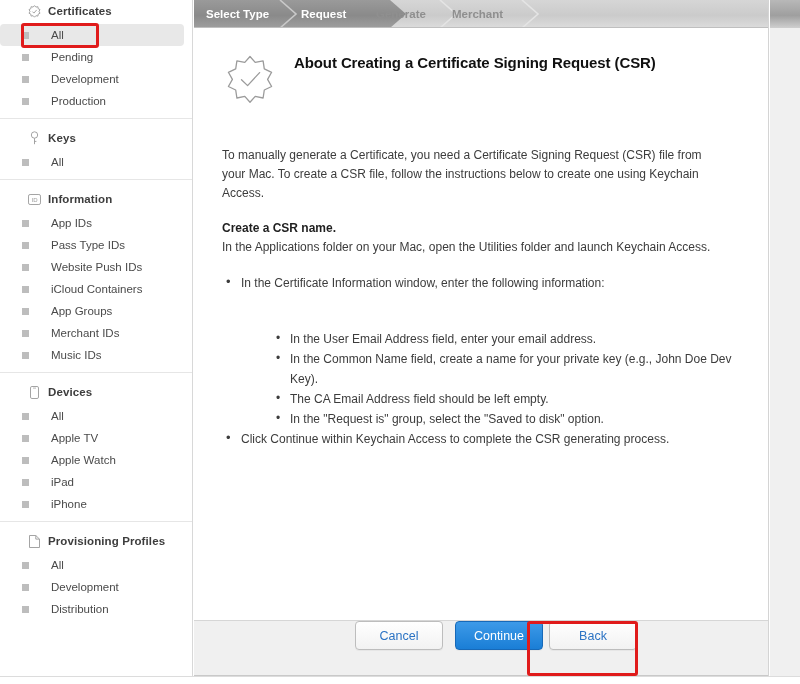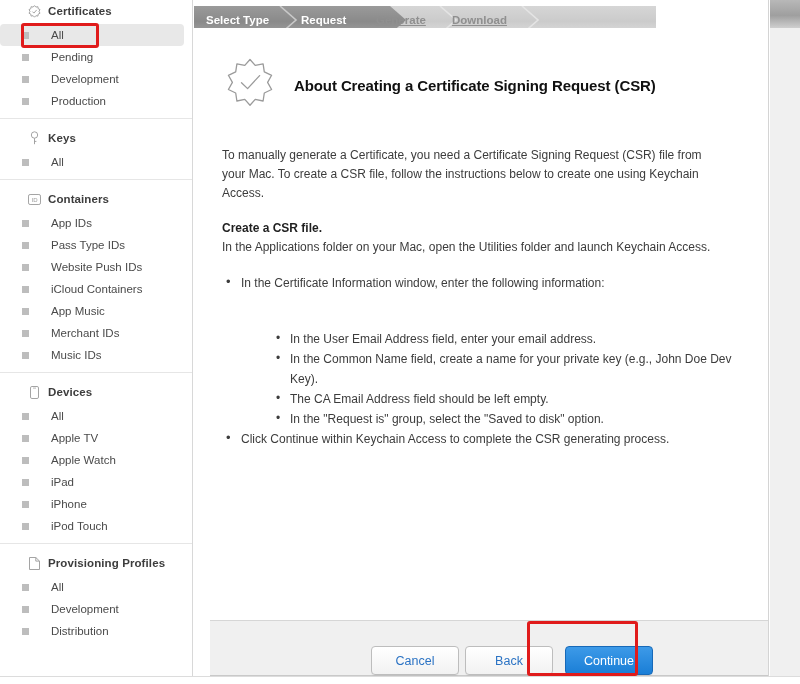--- a/index.html
+++ b/index.html
@@ -85,10 +85,9 @@
   
   .stepper {
     position: relative;
-    height: 28px; width: 462px;
+    height: 28px; width: 575px;
     background: linear-gradient(to bottom, #d2d2d2 0%, #c6c6c6 50%, #d9d9d9 100%);
     overflow: hidden;
-    margin-top: 6px;
   }
   
   .stepper-svg { position: absolute; left: 0; top: 0; }

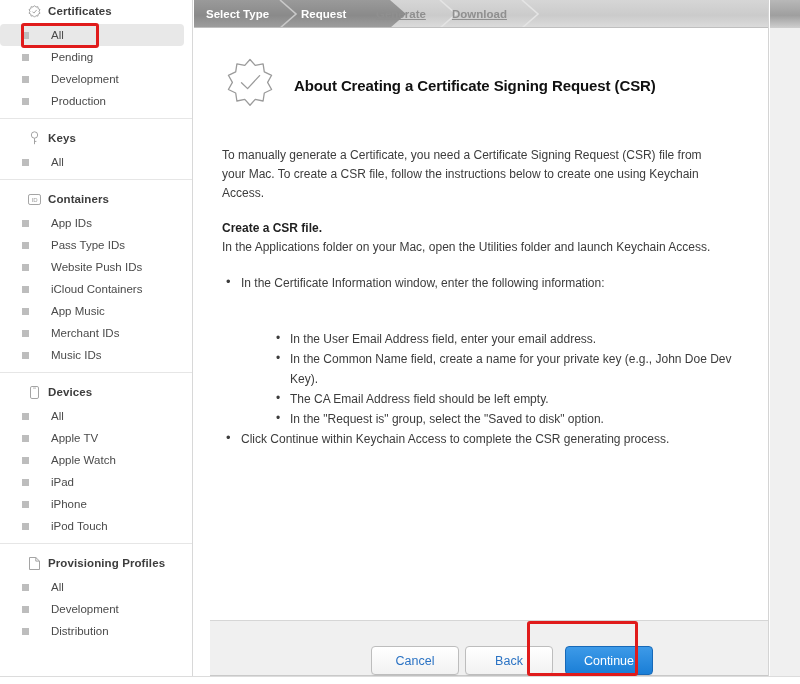--- a/index.html
+++ b/index.html
@@ -98,7 +98,7 @@
     font-size: 11.5px; font-weight: bold; white-space: nowrap;
   }
   .lbl.on  { color: #ffffff; }
-  .lbl.off { color: #8f8f8f; text-decoration: underline; }
+  .lbl.off { color: #8f8f8f; }
 
   
   .content {

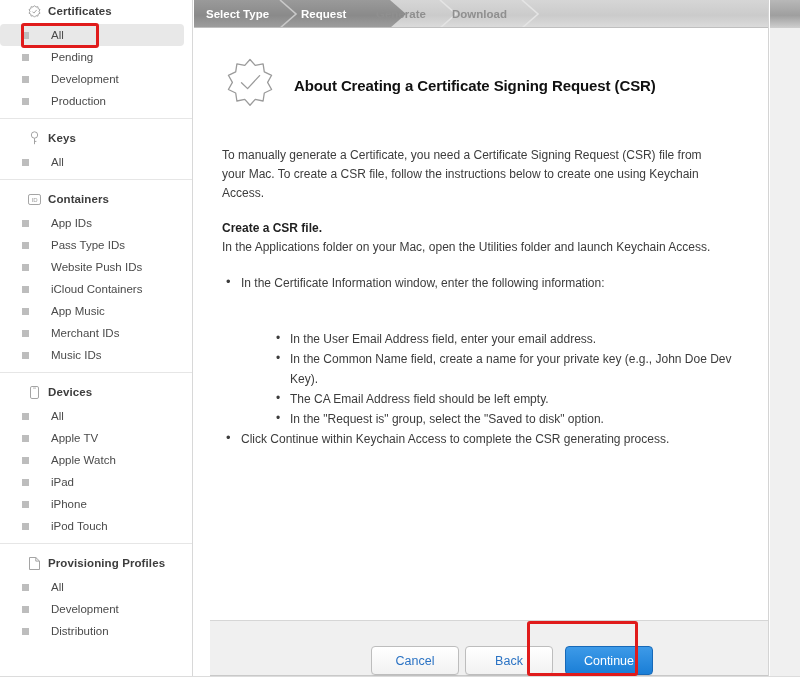--- a/index.html
+++ b/index.html
@@ -371,7 +371,7 @@
         <div class="lbl on" style="left:12px;">Select Type</div>
         <div class="lbl on" style="left:107px;text-align:center;">Request</div>
         <div class="lbl off" style="left:182px;">Generate</div>
-        <div class="lbl off" style="left:258px;">Download</div>
+        <div class="lbl off" style="left:258px;">Merchant</div>
       </div>
     </div>
 

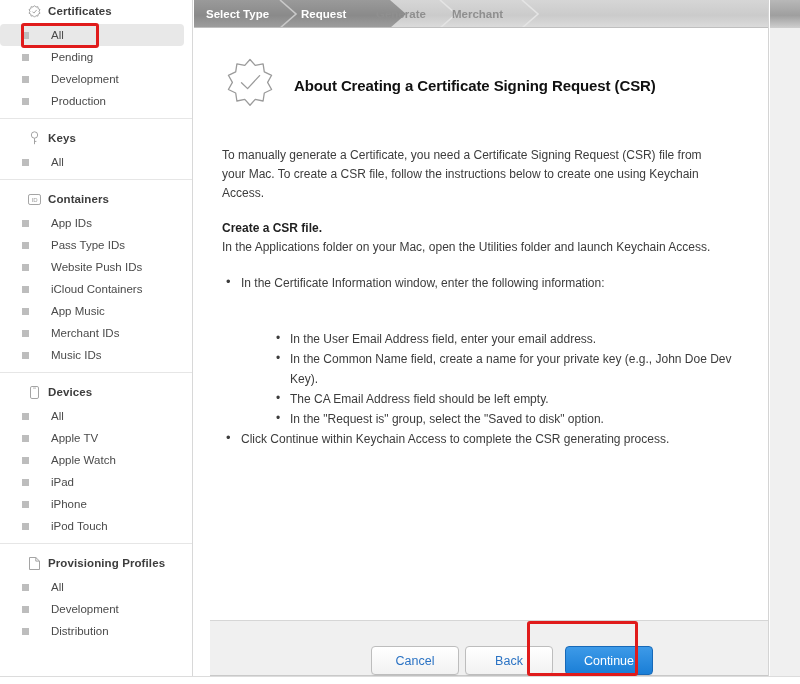--- a/index.html
+++ b/index.html
@@ -109,7 +109,7 @@
     overflow: hidden;
   }
   .title-row {
-    display: flex; align-items: center;
+    display: flex; align-items: flex-start;
     margin: 8px 0 0 0; height: 62px;
   }
   .cert-badge { width: 56px; height: 56px; flex: 0 0 auto; }

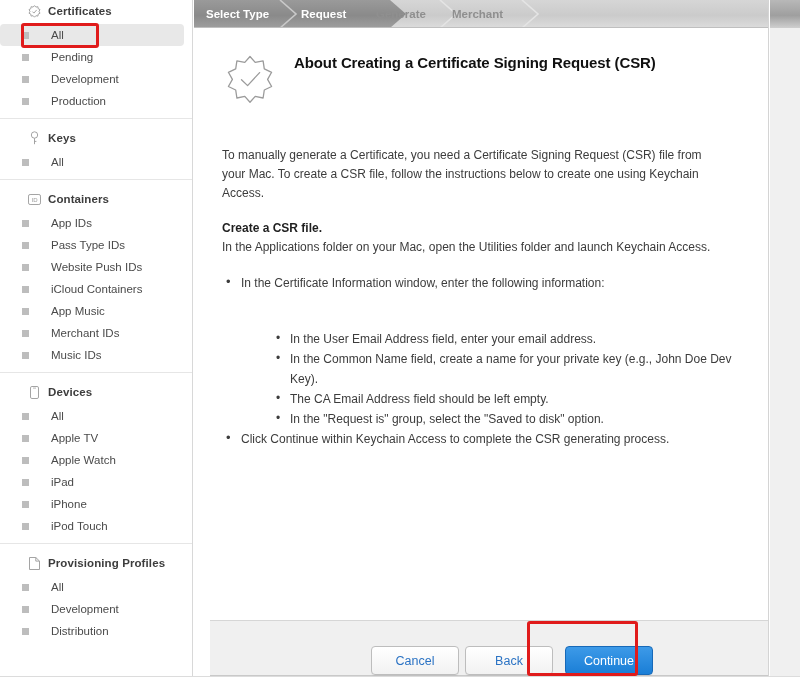--- a/index.html
+++ b/index.html
@@ -246,7 +246,7 @@
             <text x="6.5" y="7.8" font-family="Liberation Sans, sans-serif" font-size="6" fill="#9a9a9a" text-anchor="middle">ID</text>
           </svg>
         </span>
-        <span class="sb-head-label">Containers</span>
+        <span class="sb-head-label">Information</span>
       </div>
       <div class="sb-item">
         <span class="sb-bullet"></span>

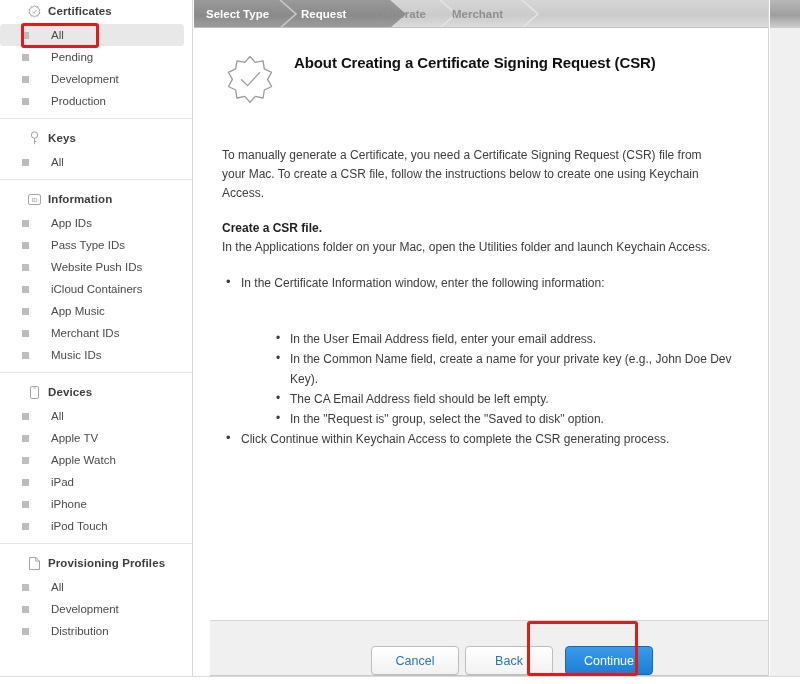--- a/index.html
+++ b/index.html
@@ -389,7 +389,7 @@
 
       <div class="body-text">
         <p>To manually generate a Certificate, you need a Certificate Signing Request (CSR) file from your Mac. To create a CSR file, follow the instructions below to create one using Keychain Access.</p>
-        <p class="subhead tight">Create a CSR file.</p>
+        <p class="subhead tight">Create a CSR name.</p>
         <p>In the Applications folder on your Mac, open the Utilities folder and launch Keychain Access.</p>
 
         <ul class="lvl1">

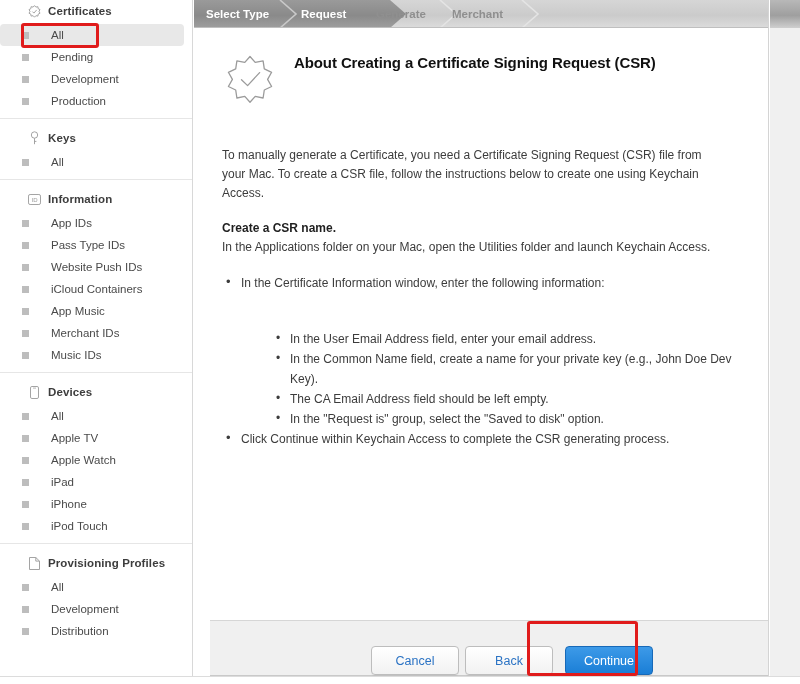--- a/index.html
+++ b/index.html
@@ -266,7 +266,7 @@
       </div>
       <div class="sb-item">
         <span class="sb-bullet"></span>
-        <span class="sb-item-label">App Music</span>
+        <span class="sb-item-label">App Groups</span>
       </div>
       <div class="sb-item">
         <span class="sb-bullet"></span>

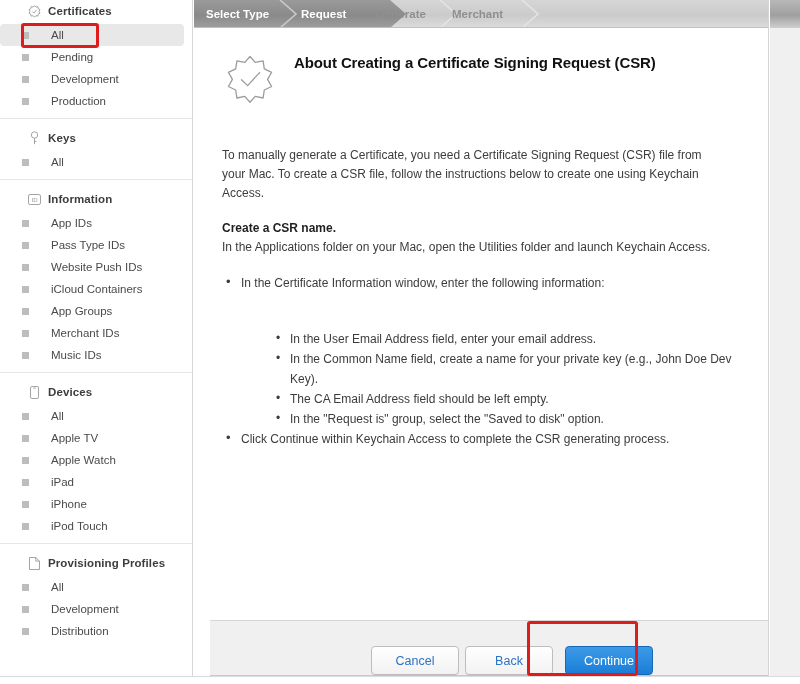--- a/index.html
+++ b/index.html
@@ -307,10 +307,6 @@
       <div class="sb-item">
         <span class="sb-bullet"></span>
         <span class="sb-item-label">iPhone</span>
-      </div>
-      <div class="sb-item">
-        <span class="sb-bullet"></span>
-        <span class="sb-item-label">iPod Touch</span>
       </div>
     </div>
 

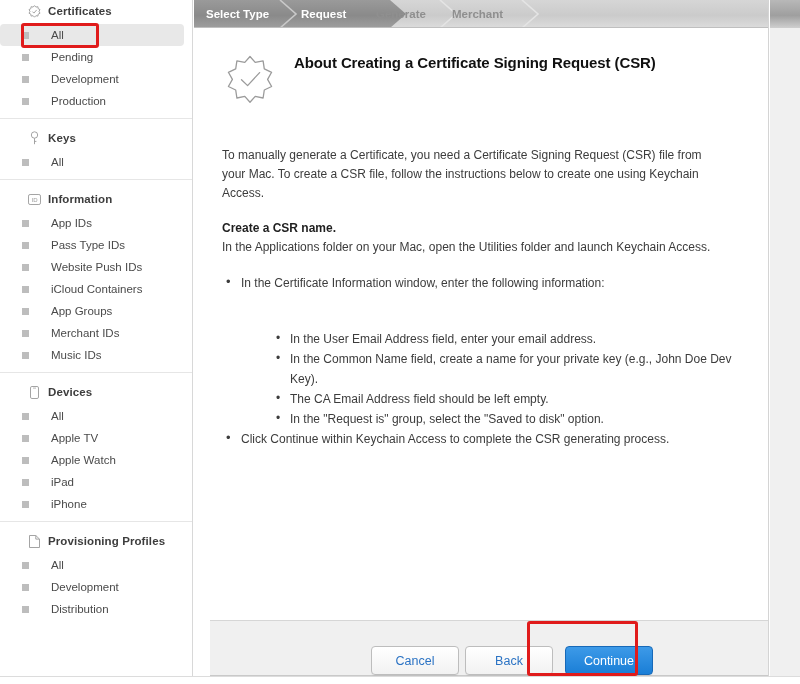--- a/index.html
+++ b/index.html
@@ -146,12 +146,12 @@
 
   
   .footer {
-    position: absolute; left: 16px; top: 620px;
+    position: absolute; left: 0; top: 620px;
     width: 575px; height: 56px;
     background: #f0f0f0;
     border-top: 1px solid #d6d6d6;
     border-bottom: 1px solid #c9c9c9;
-    display: flex; align-items: flex-end; justify-content: flex-end;
+    display: flex; align-items: flex-start; justify-content: flex-end;
     padding-right: 132px;
   }
   .btn {

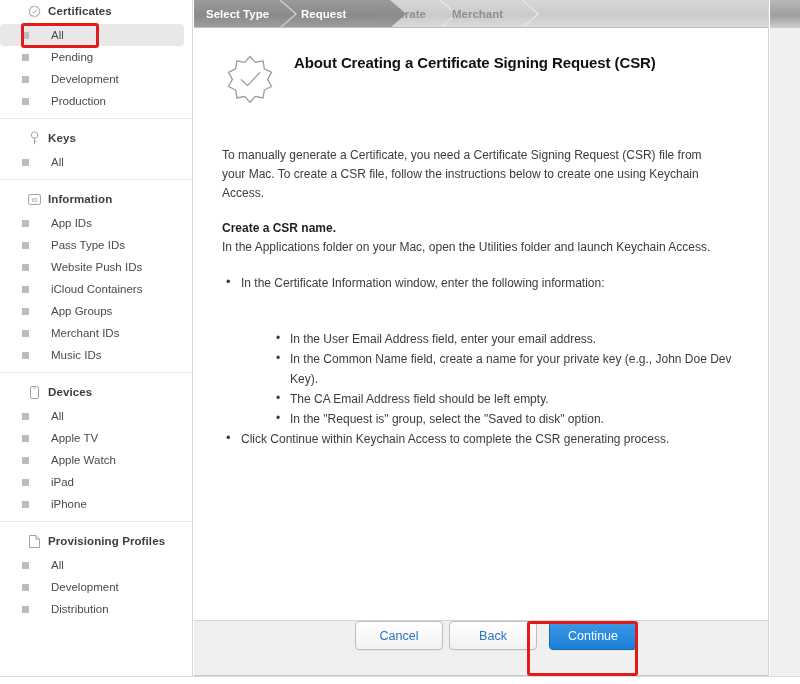--- a/index.html
+++ b/index.html
@@ -407,8 +407,8 @@
 
     <div class="footer">
       <button class="btn">Cancel</button>
+      <button class="btn primary">Continue</button>
       <button class="btn">Back</button>
-      <button class="btn primary">Continue</button>
     </div>
     <div class="footer-shadow"></div>
   </div>

